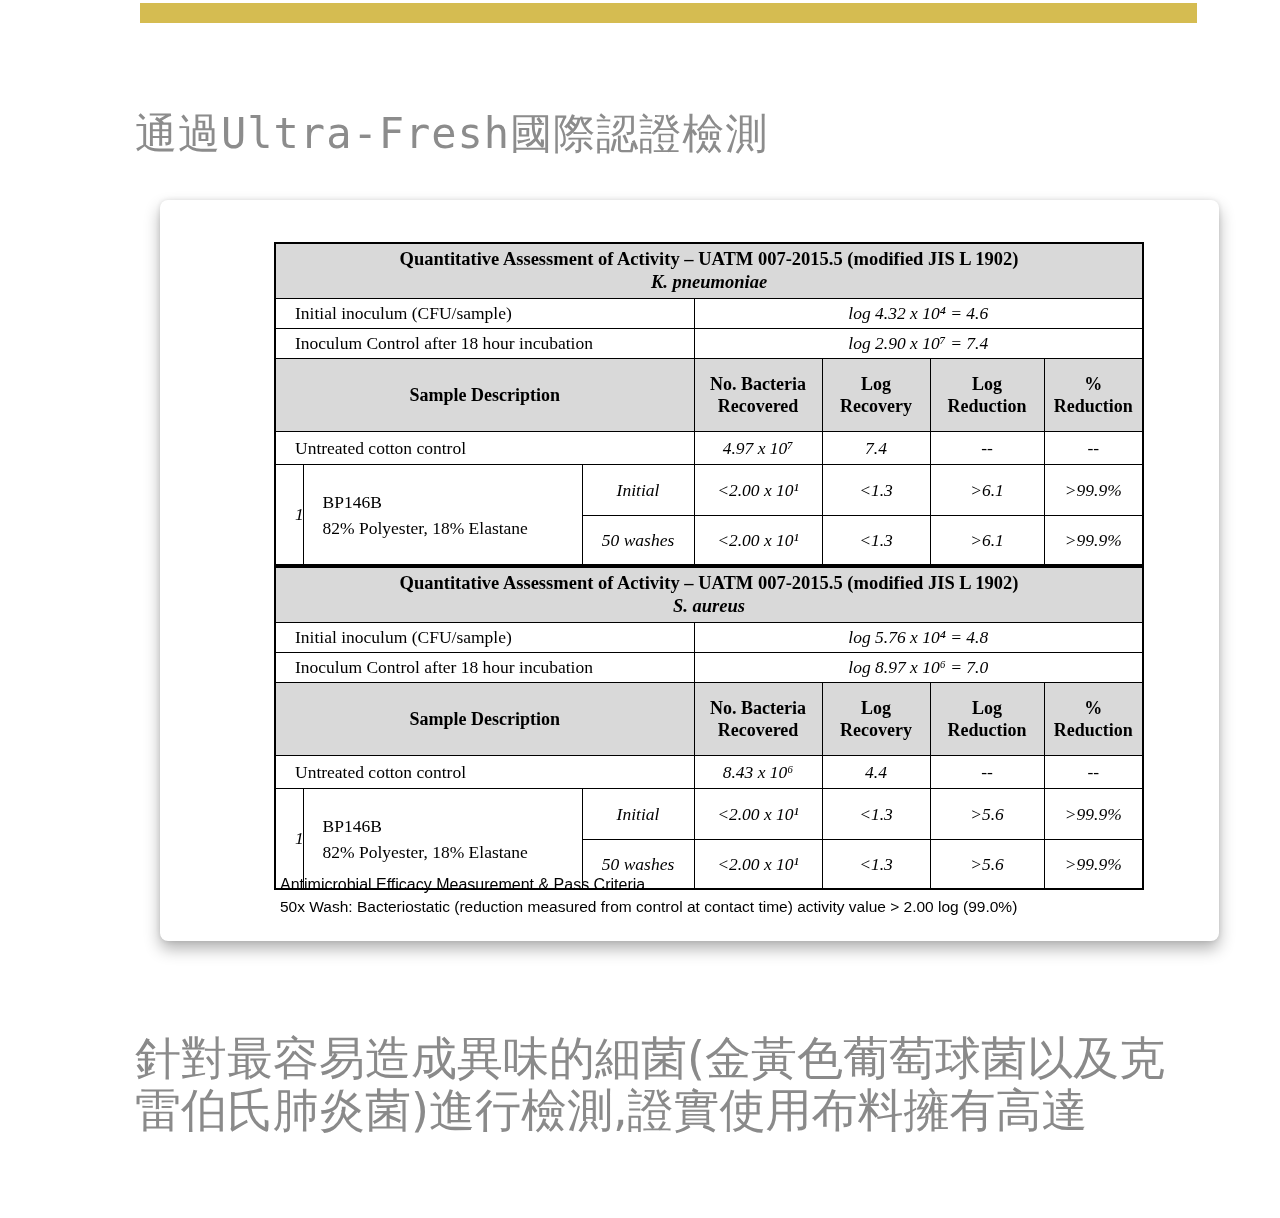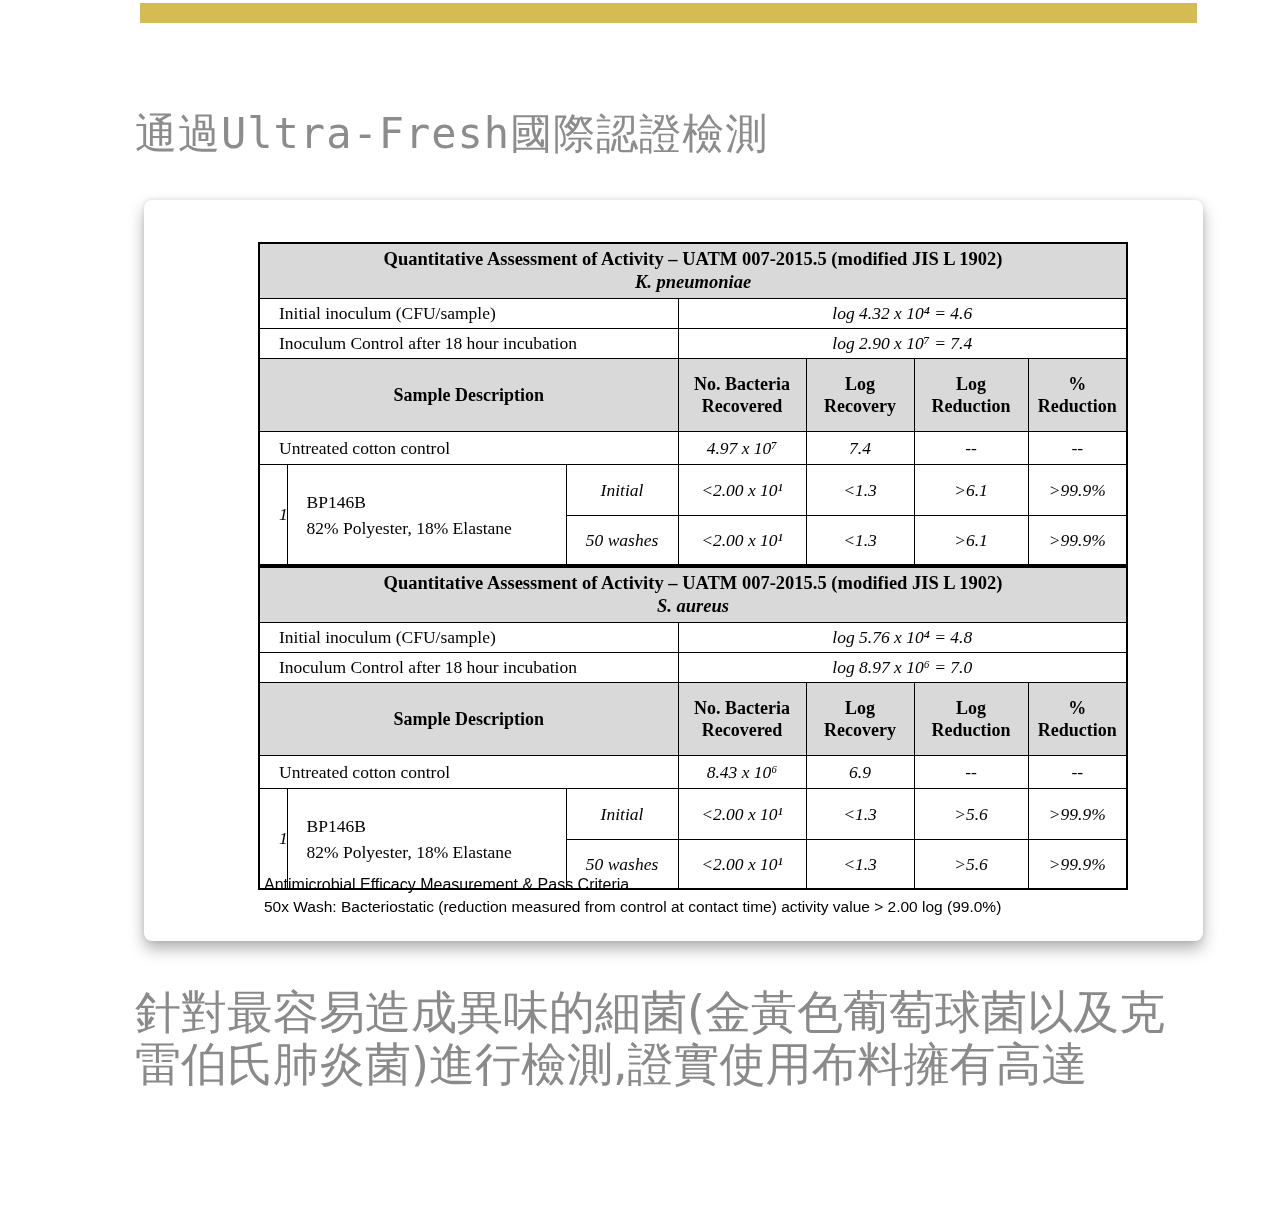--- a/index.html
+++ b/index.html
@@ -36,7 +36,7 @@
 
   .card {
     position: absolute;
-    left: 144px;
+    left: 160px;
     top: 200px;
     width: 1059px;
     height: 741px;

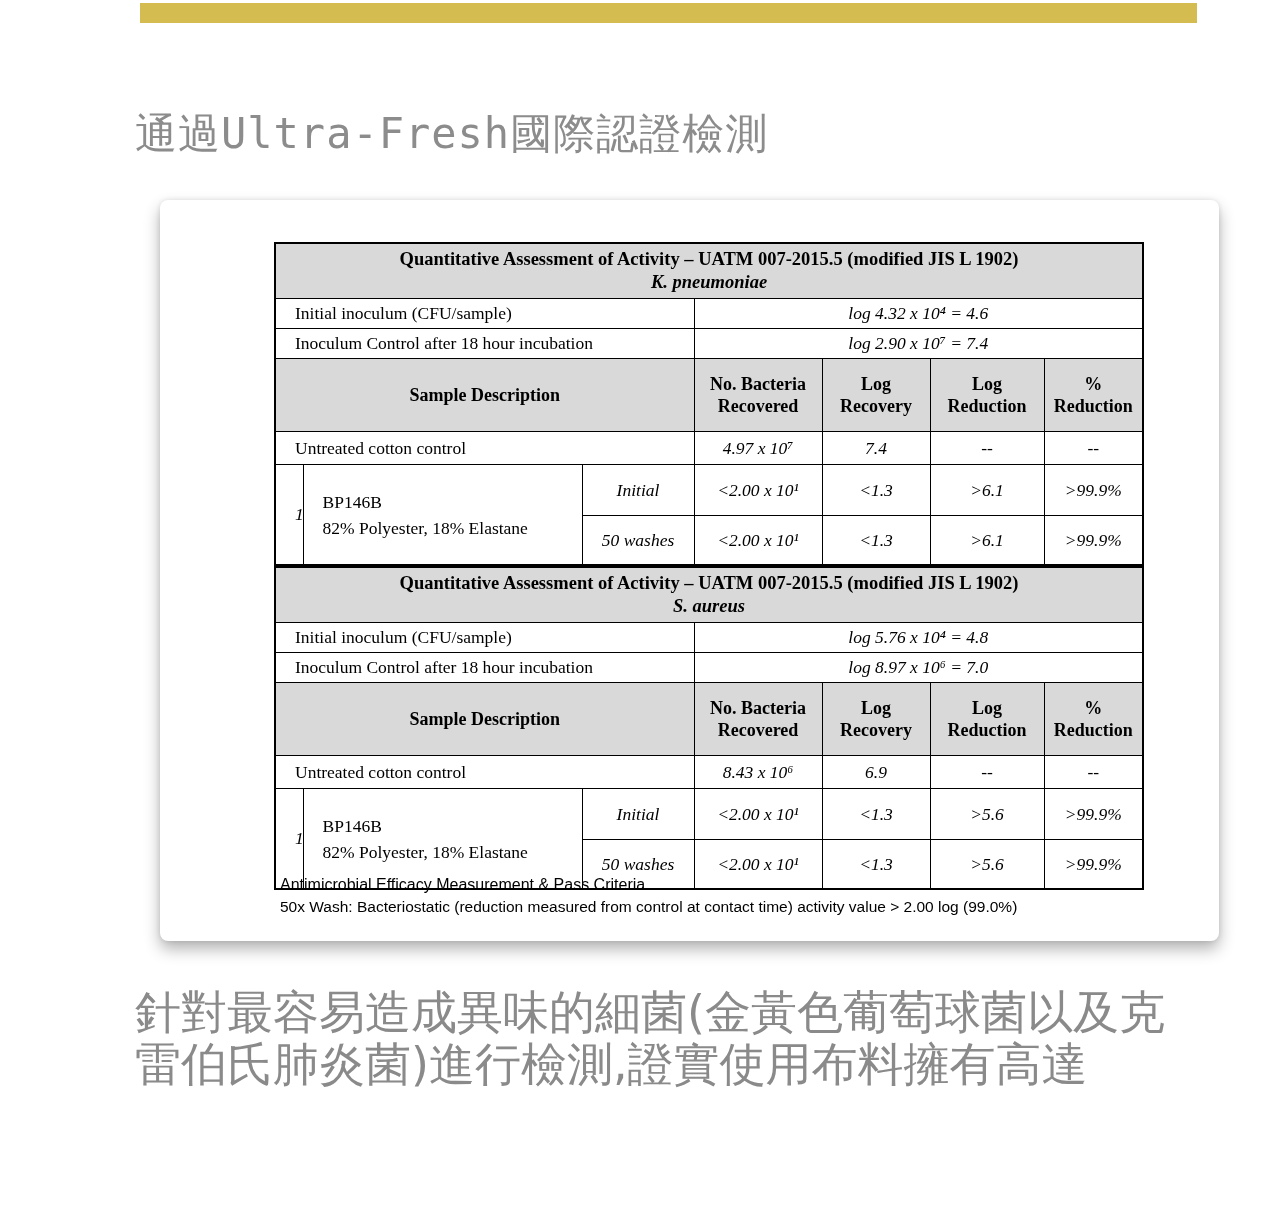--- a/index.html
+++ b/index.html
@@ -224,7 +224,7 @@
       <tr class="control-row">
         <td colspan="3" class="left">Untreated cotton control</td>
         <td class="center">8.43 x 10⁶</td>
-        <td class="center">6.9</td>
+        <td class="center">4.4</td>
         <td class="center">--</td>
         <td class="center">--</td>
       </tr>

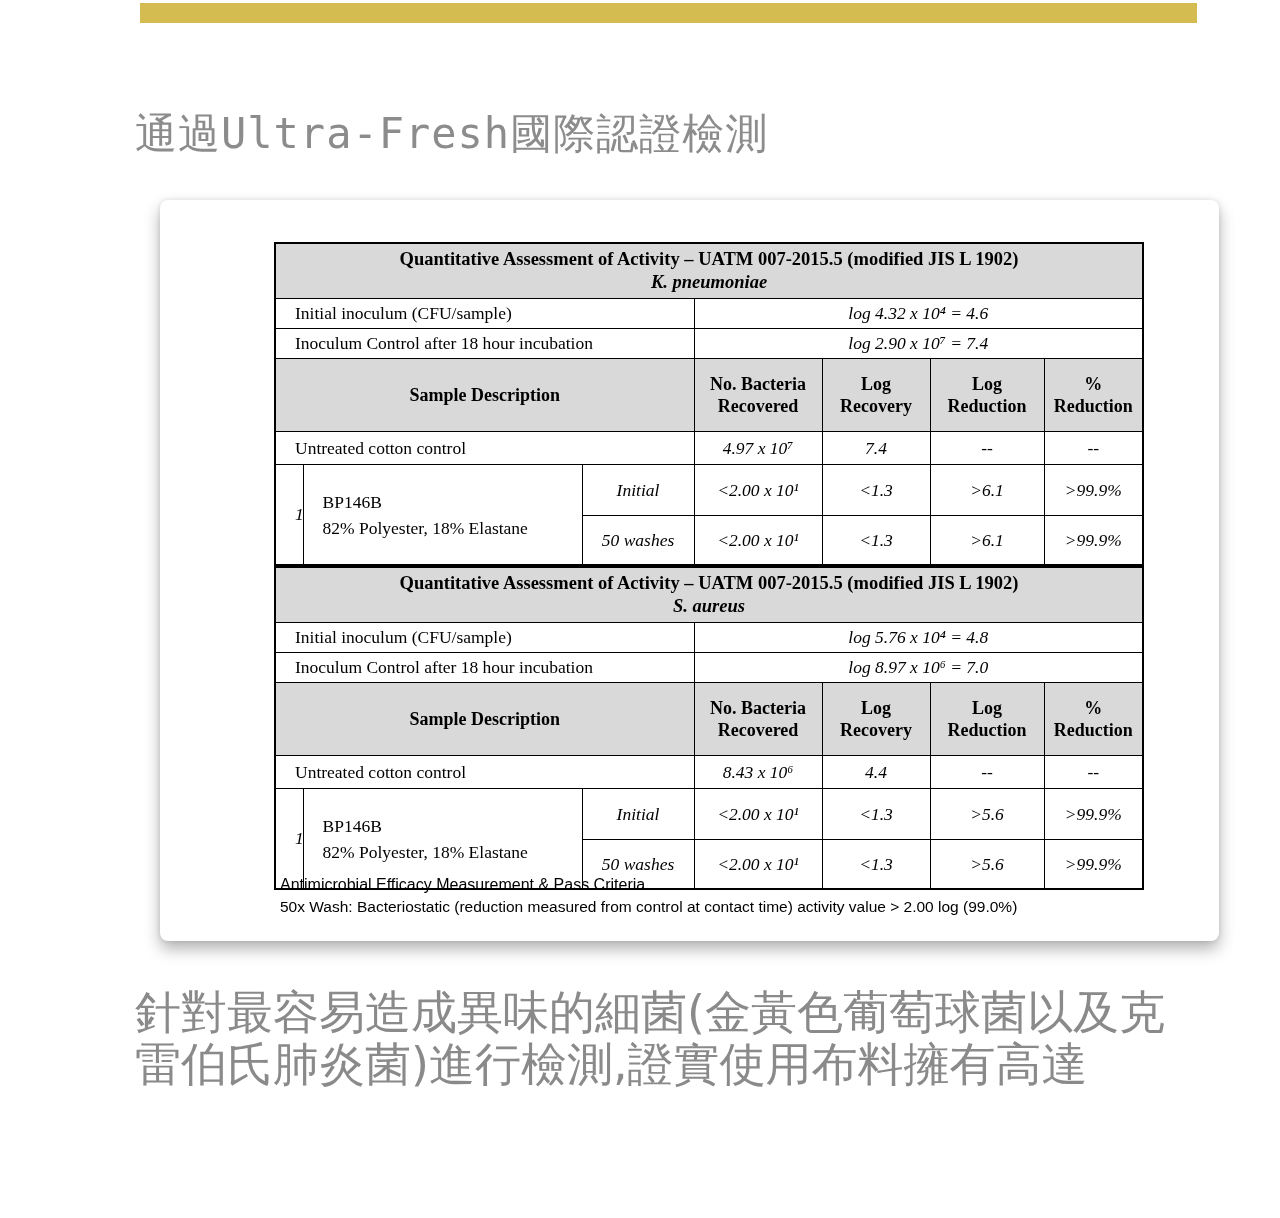--- a/index.html
+++ b/index.html
@@ -111,7 +111,7 @@
   .bottom-text {
     position: absolute;
     left: 135px;
-    top: 986px;
+    top: 1032px;
     font-size: 46px;
     line-height: 52px;
     color: #8a8a8a;

